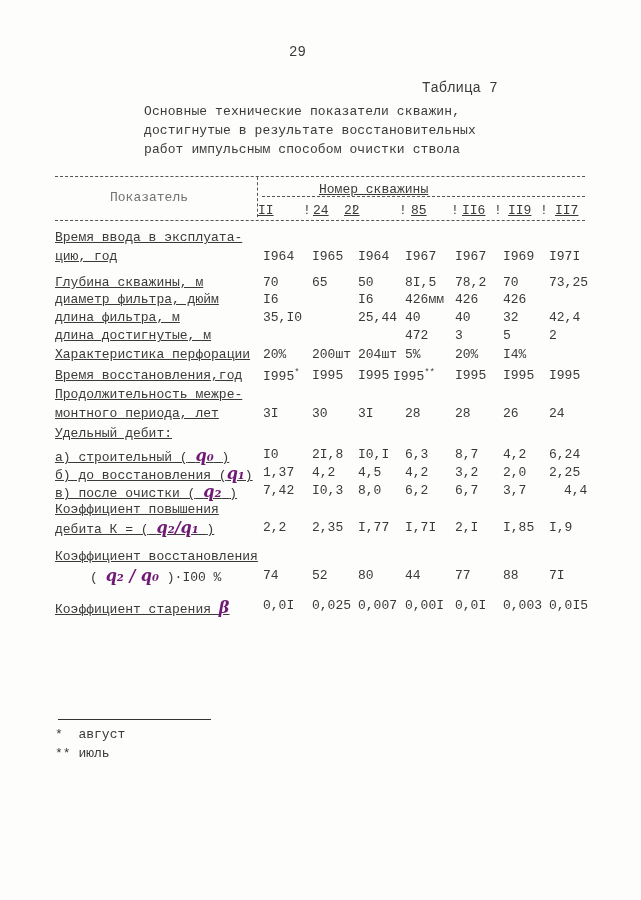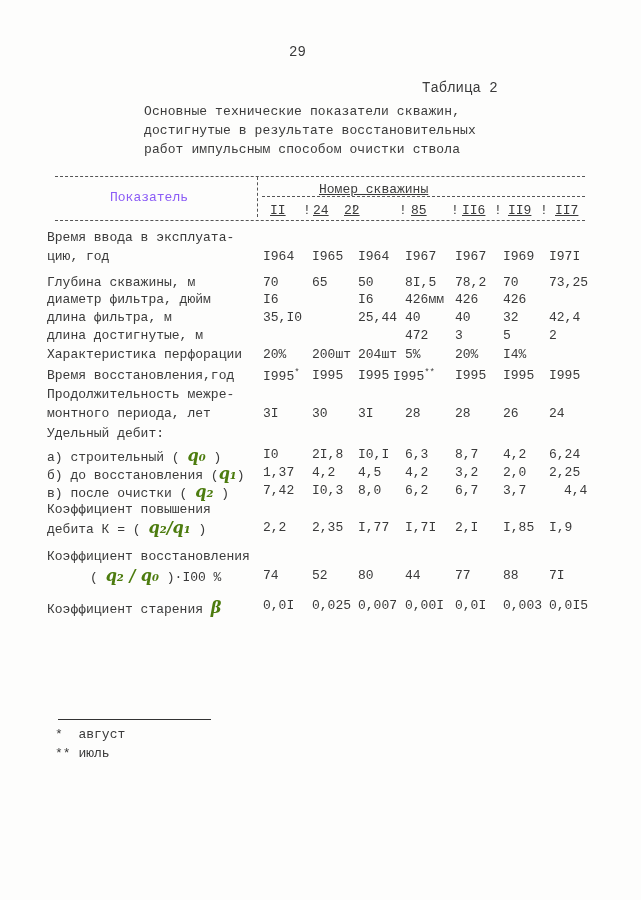--- a/index.html
+++ b/index.html
@@ -32,7 +32,7 @@
 <body>
 
 <div class="abs page-num">29</div>
-<div class="abs table-label">Таблица 2</div>
+<div class="abs table-label">Таблица 7</div>
 <div class="abs caption" style="top:104px">Основные технические показатели скважин,</div>
 <div class="abs caption" style="top:123px">достигнутые в результате восстановительных</div>
 <div class="abs caption" style="top:142px">работ импульсным способом очистки ствола</div>

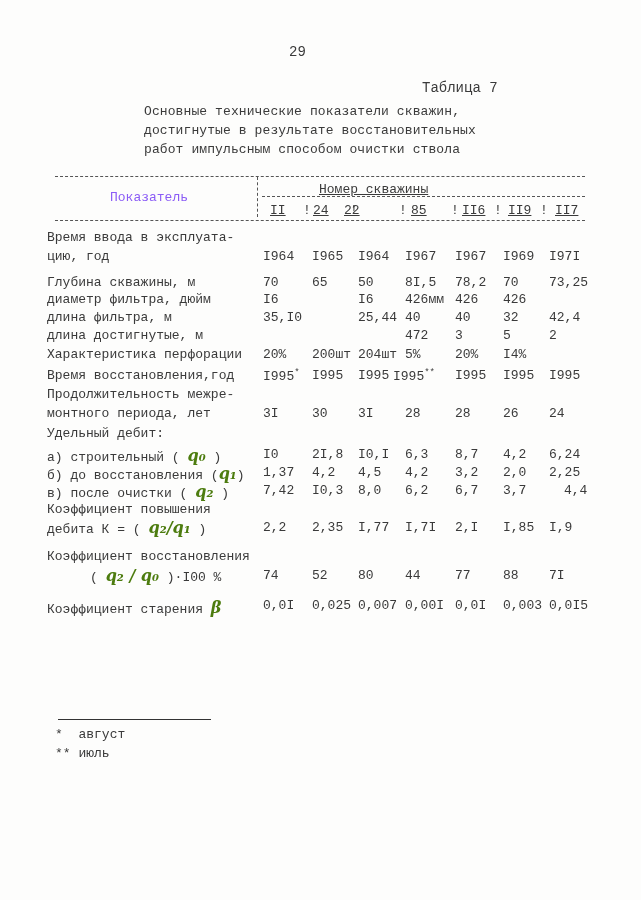--- a/index.html
+++ b/index.html
@@ -18,7 +18,7 @@
   .caption { left: 144px; font-size: 13px; letter-spacing: 0.1px; }
   .dash { position: absolute; height: 0; border-top: 1.5px dashed #555; }
   .vbar { position: absolute; width: 0; border-left: 1.5px dashed #555; }
-  .hdr-label { left: 110px; top: 190px; color: #8b5cf6; }
+  .hdr-label { left: 110px; top: 190px; color: #737373; }
   .hdr-group { left: 319px; top: 182px; text-decoration: underline; }
   .colhdr { top: 203px; text-decoration: underline; }
   .sep { top: 203px; }

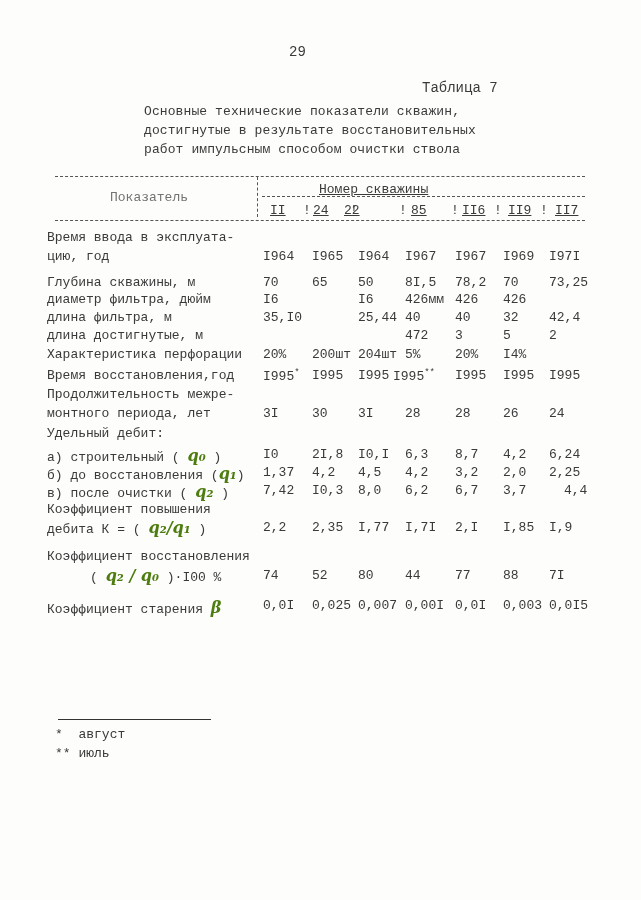--- a/index.html
+++ b/index.html
@@ -46,7 +46,7 @@
   <div class="abs hdr-label">Показатель</div>
   <div class="abs hdr-group">Номер скважины</div>
 
-  <div class="abs colhdr" style="left:270px">II</div>
+  <div class="abs colhdr" style="left:258px">II</div>
   <div class="abs sep" style="left:303px">!</div>
   <div class="abs colhdr" style="left:313px">24</div>
   <div class="abs sep" style="left:350px">!</div>

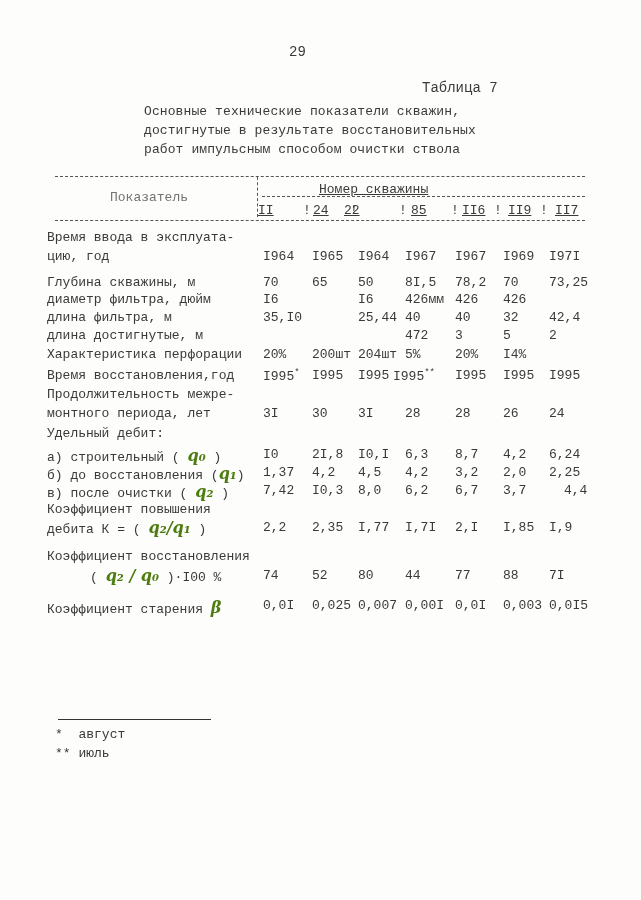--- a/index.html
+++ b/index.html
@@ -22,7 +22,7 @@
   .hdr-group { left: 319px; top: 182px; text-decoration: underline; }
   .colhdr { top: 203px; text-decoration: underline; }
   .sep { top: 203px; }
-  .rowlabel { left: 47px; }
+  .rowlabel { left: 55px; text-decoration: underline; }
   .sup { font-size: 9px; vertical-align: super; }
   .hand { font-family: "DejaVu Serif", serif; font-style: italic; font-weight: bold; font-size: 16px; color: #4d7c0f; }
   .footline { left: 58px; top: 719px; width: 153px; border-top: 1.5px solid #333; height: 0; }

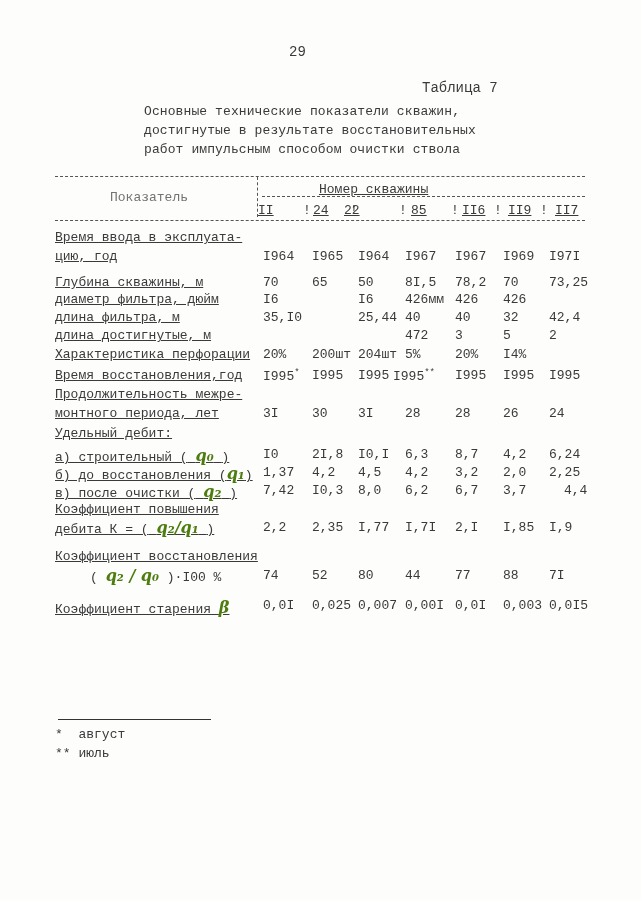--- a/index.html
+++ b/index.html
@@ -24,7 +24,7 @@
   .sep { top: 203px; }
   .rowlabel { left: 55px; text-decoration: underline; }
   .sup { font-size: 9px; vertical-align: super; }
-  .hand { font-family: "DejaVu Serif", serif; font-style: italic; font-weight: bold; font-size: 16px; color: #4d7c0f; }
+  .hand { font-family: "DejaVu Serif", serif; font-style: italic; font-weight: bold; font-size: 16px; color: #701a75; }
   .footline { left: 58px; top: 719px; width: 153px; border-top: 1.5px solid #333; height: 0; }
   .fn { left: 55px; }
 </style>

